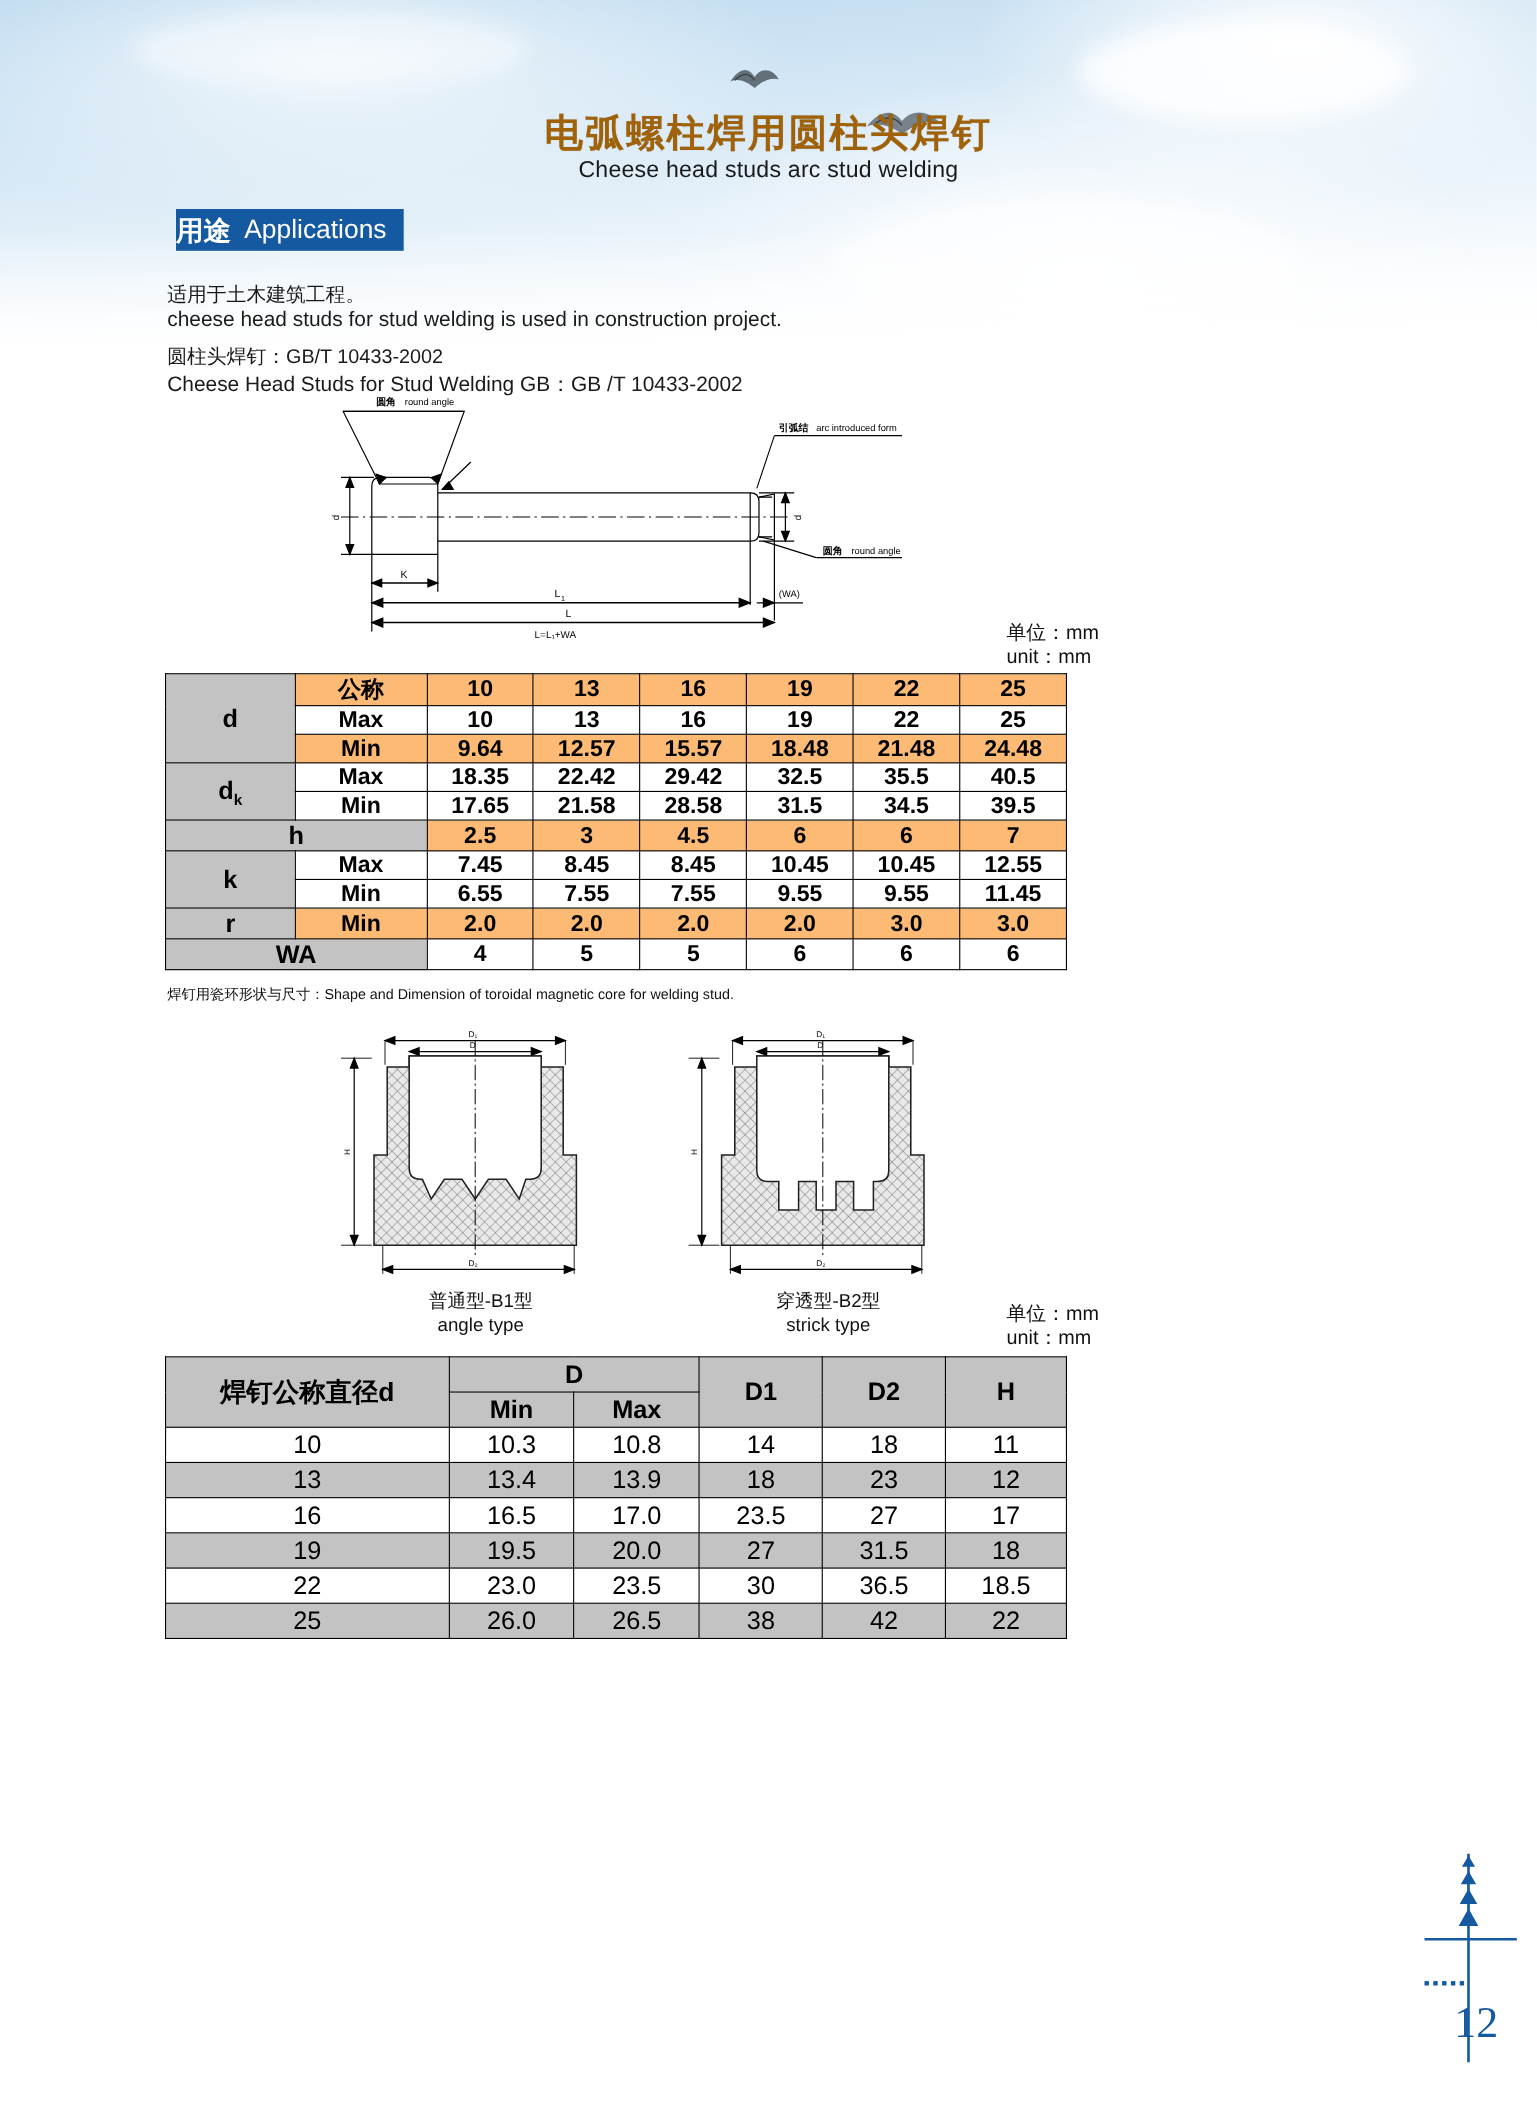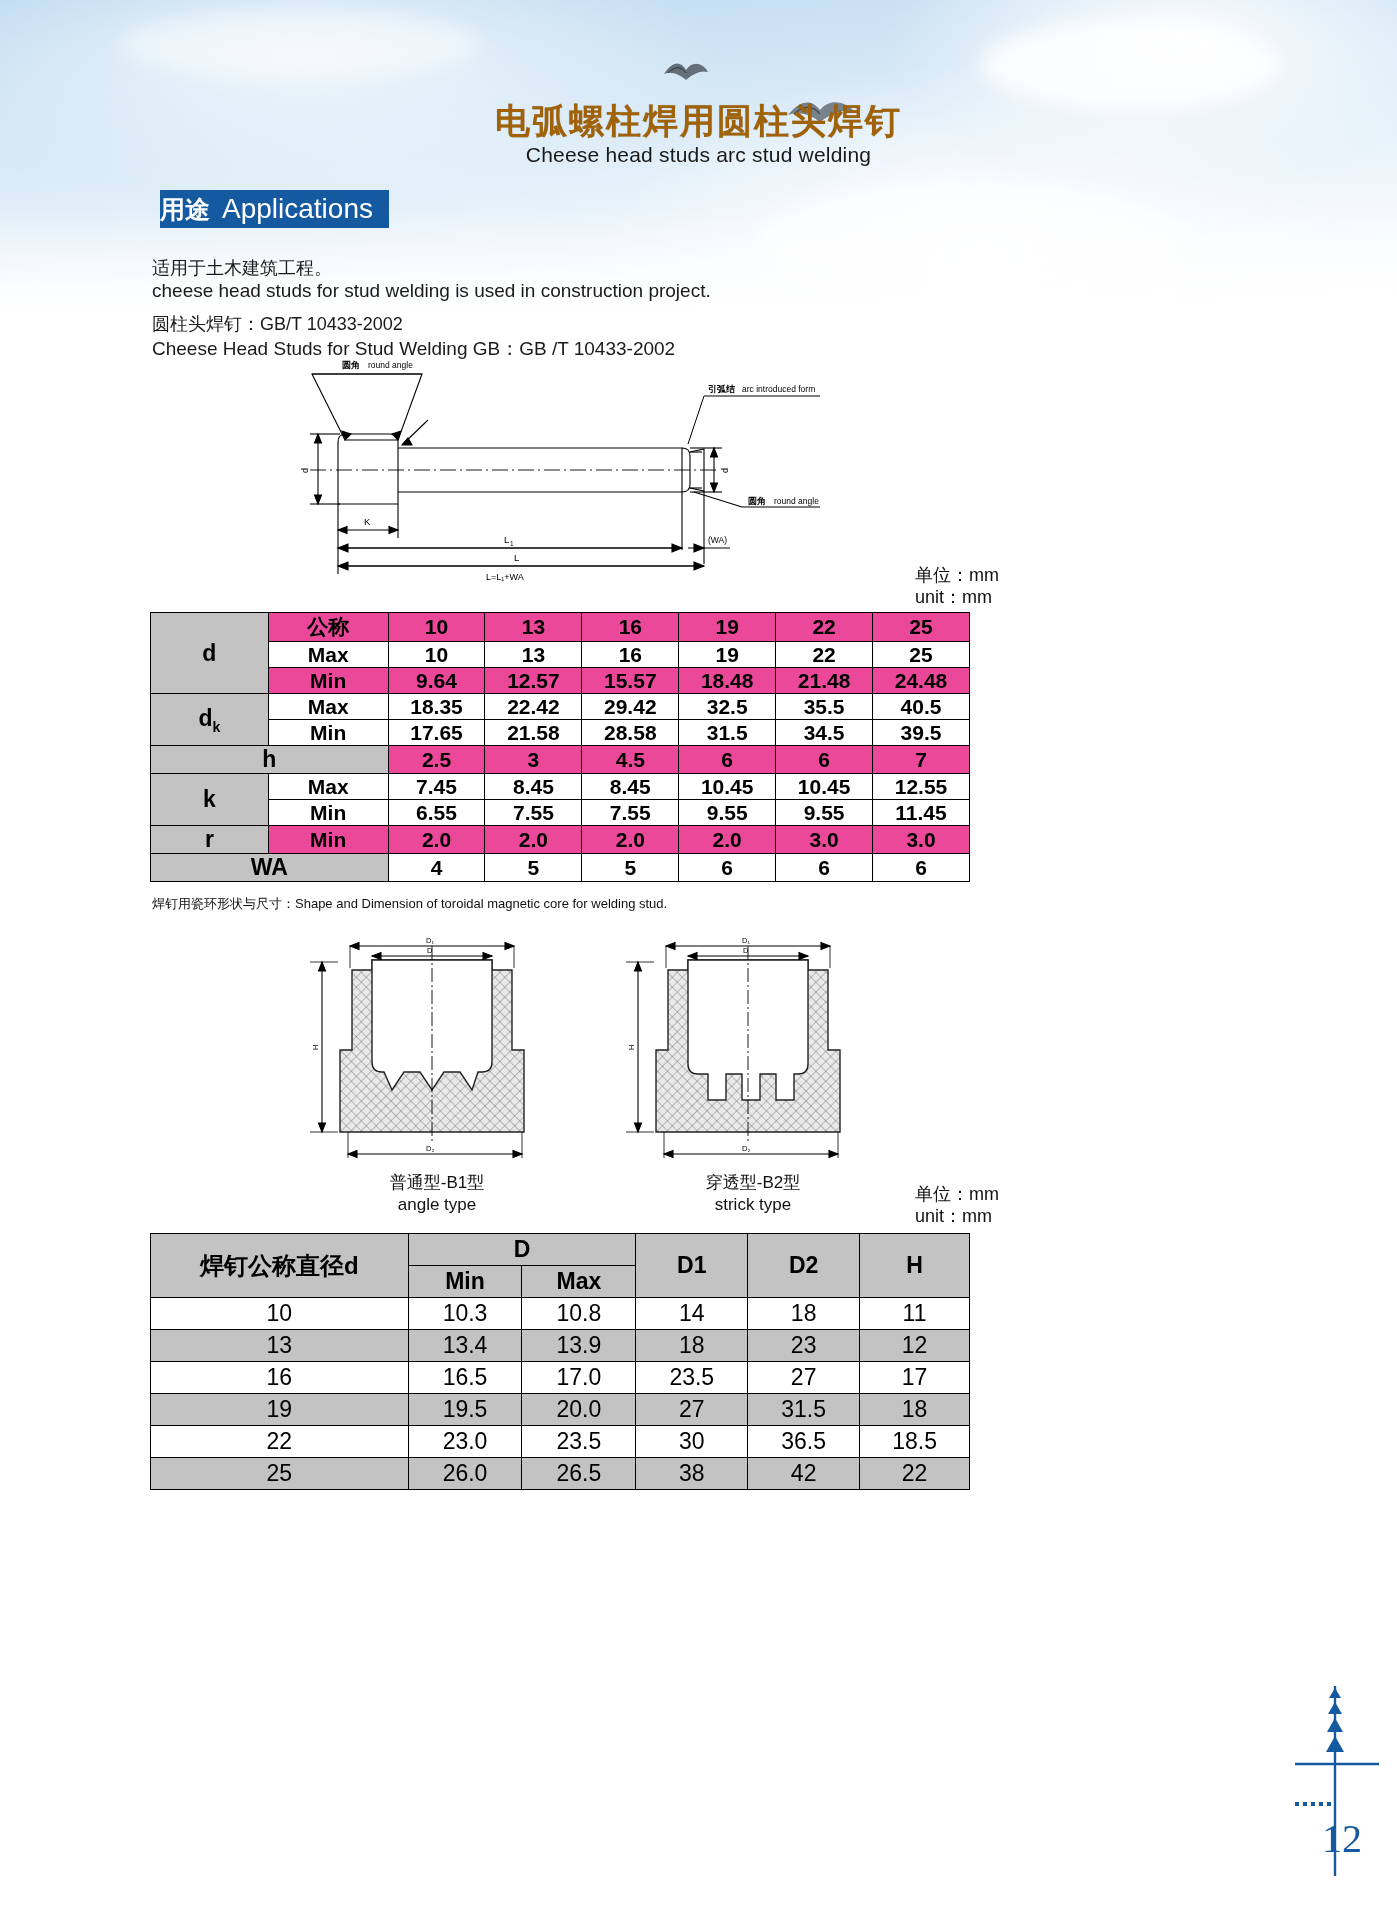--- a/index.html
+++ b/index.html
@@ -45,7 +45,7 @@
     font-family:"DejaVu Serif","Liberation Serif",serif;
     font-size:25px;font-weight:bold;line-height:1;margin-right:12px;
   }
-  #app-banner .en{font-size:28px;line-height:1;}
+  #app-banner .en{font-size:24px;line-height:1;}
   
   .para{position:absolute;left:152px;color:#1a1a1a;white-space:nowrap;margin-top:16px;}
   #p1{top:240px;font-size:18px;}

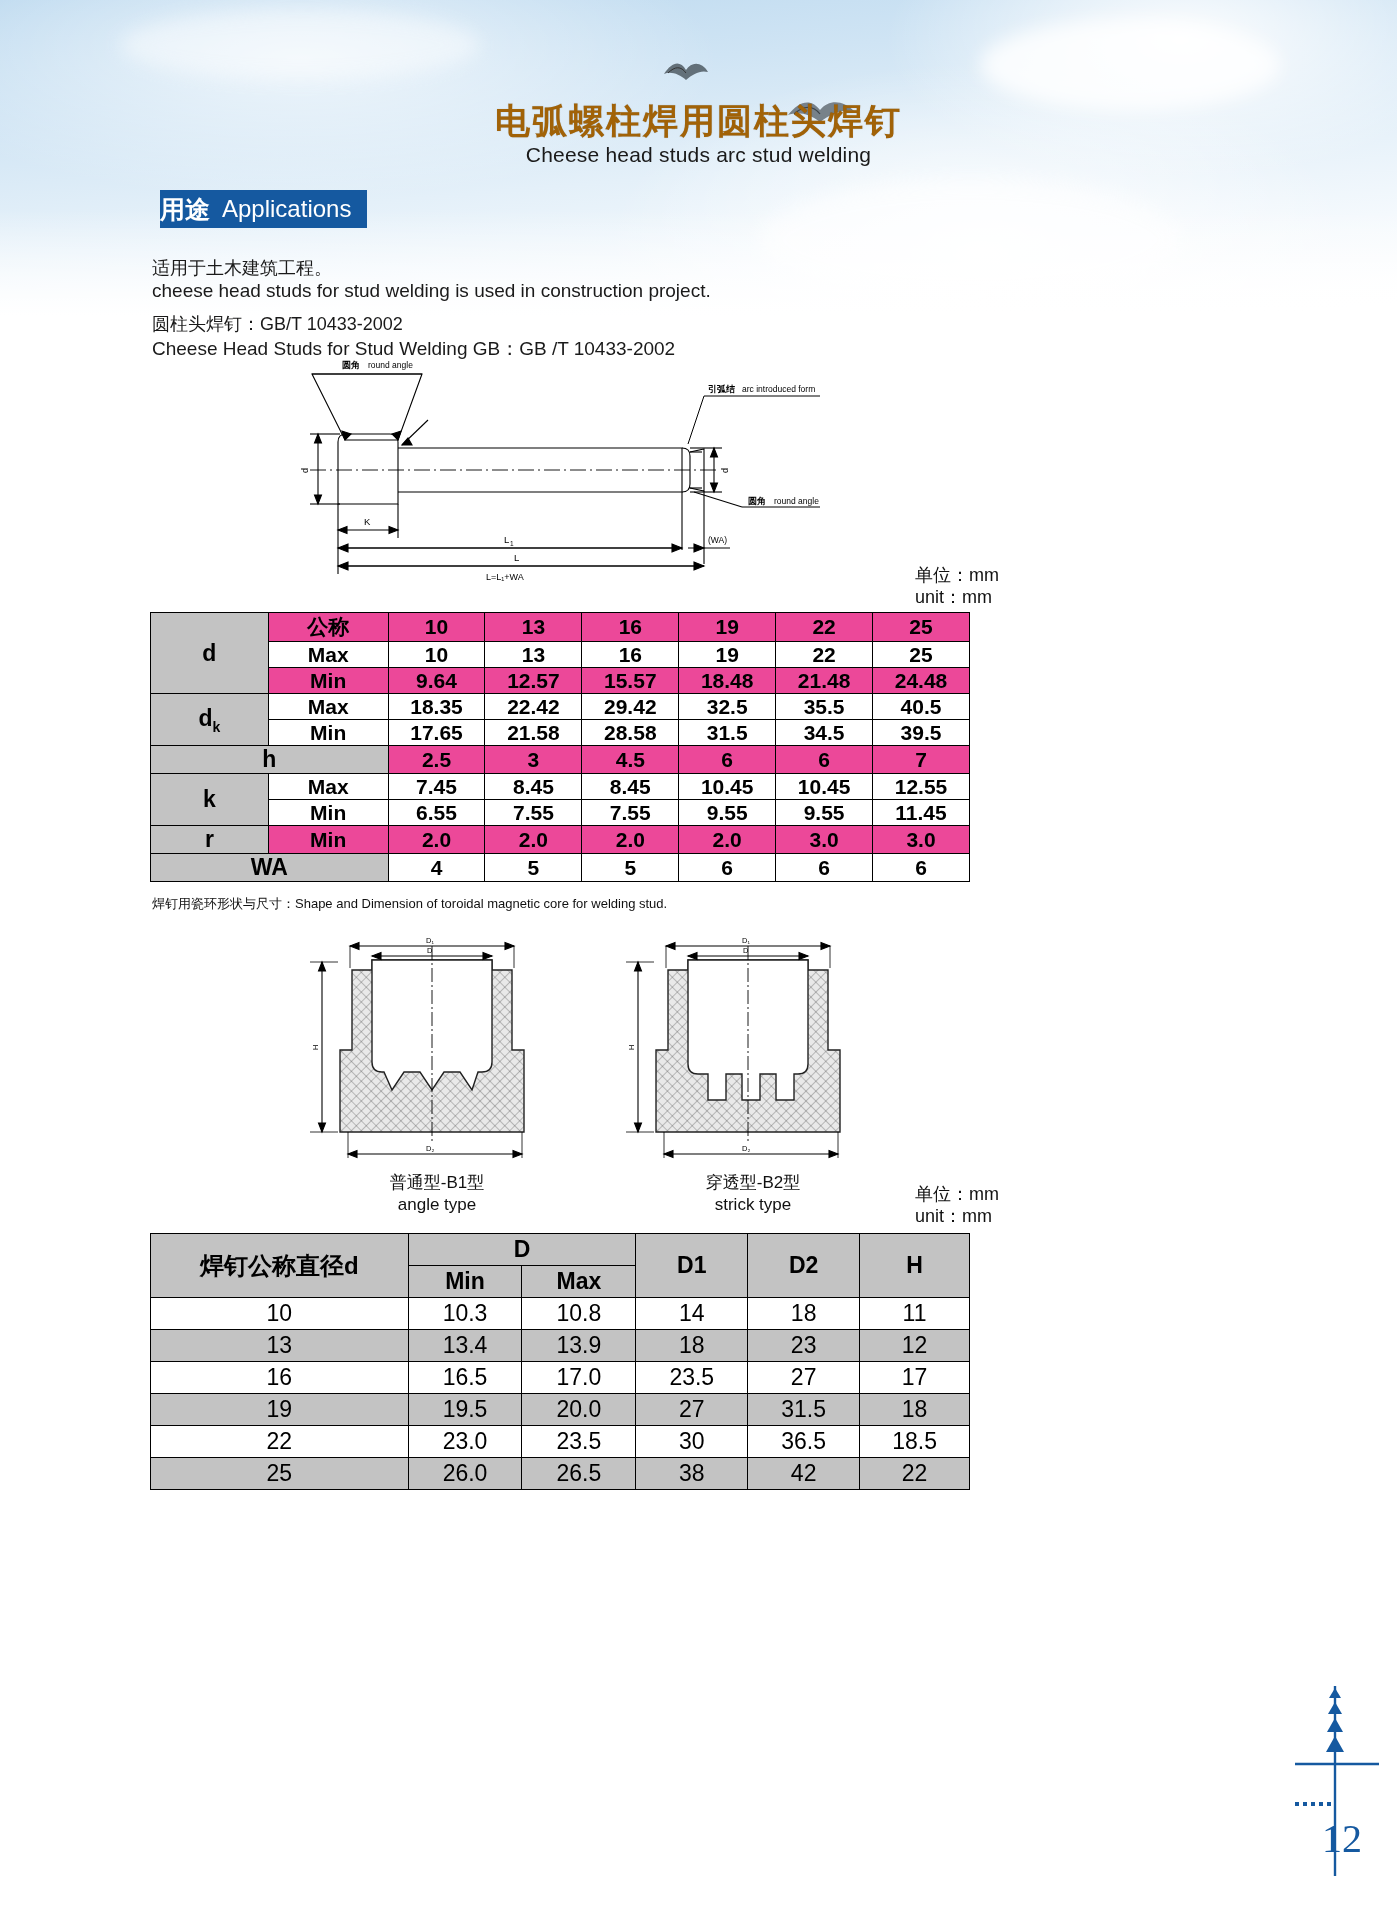--- a/index.html
+++ b/index.html
@@ -62,7 +62,7 @@
     font-size:21px;font-weight:bold;color:#000;height:25px;padding:0;
     font-family:"Liberation Sans","DejaVu Sans",sans-serif;
   }
-  #tbl-main td.hd{background:#ec4899;}
+  #tbl-main td.hd{background:#fdba74;}
   #tbl-main td.wt{background:#ffffff;}
   #tbl-main td.lbl{background:#c3c3c3;font-size:23px;}
   #tbl-main .sub{font-size:14px;vertical-align:sub;}

